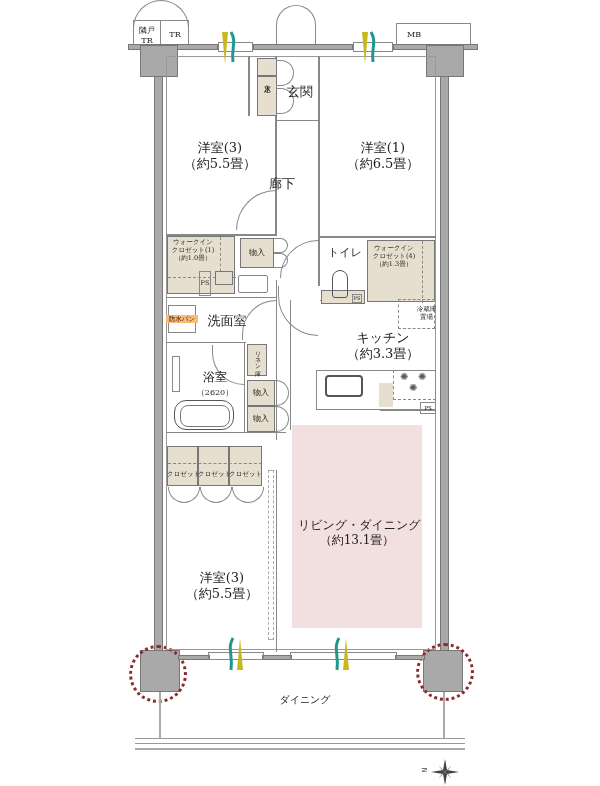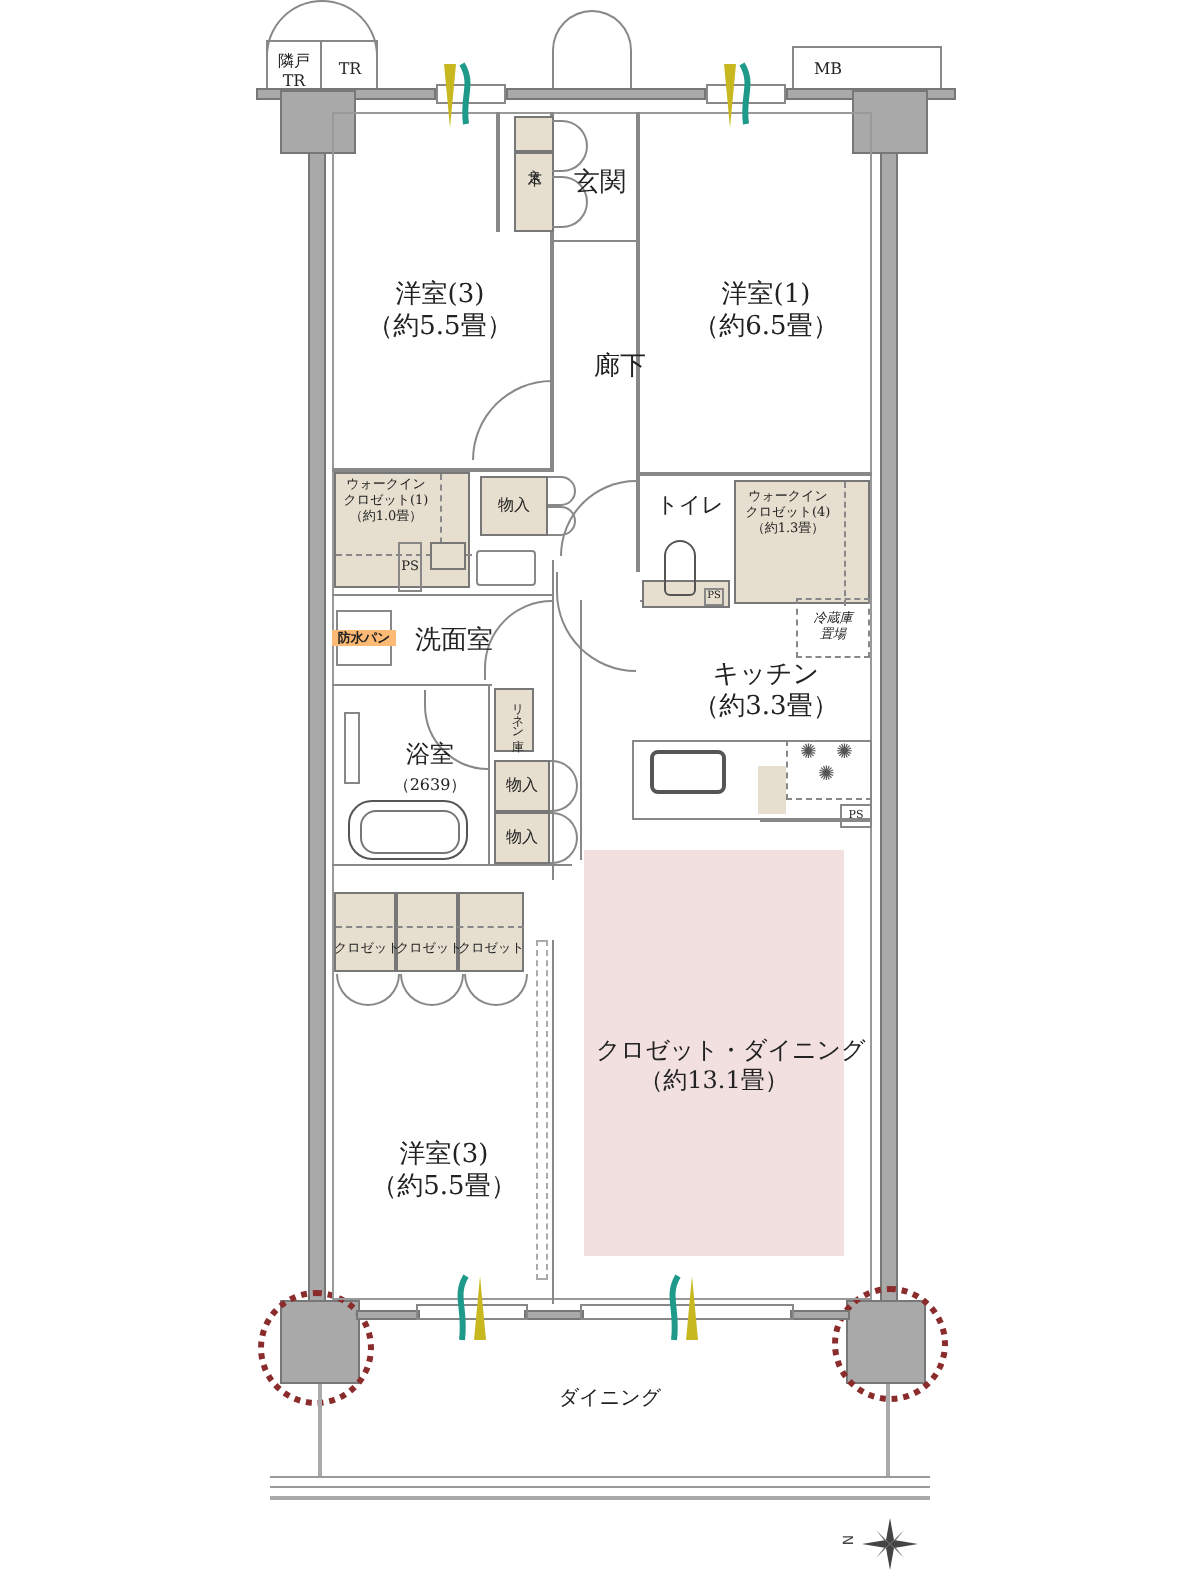--- a/index.html
+++ b/index.html
@@ -173,7 +173,7 @@
 <div class="label lg" style="left:175px;top:140px;width:90px;"><span>洋室(3)</span><br><span>（約5.5畳）</span></div>
 <div class="label lg" style="left:333px;top:140px;width:100px;"><span>洋室(1)</span><br><span>（約6.5畳）</span></div>
 <div class="label lg" style="left:285px;top:84px;width:30px;">玄関</div>
-<div class="label lg" style="left:292px;top:176px;width:36px;">廊下</div>
+<div class="label lg" style="left:264px;top:176px;width:36px;">廊下</div>
 <div class="label md" style="left:325px;top:246px;width:40px;">トイレ</div>
 <div class="label lg" style="left:338px;top:330px;width:90px;text-align:center;"><span>キッチン</span><br><span>（約3.3畳）</span></div>
 <div class="label lg" style="left:204px;top:313px;width:46px;">洗面室</div>

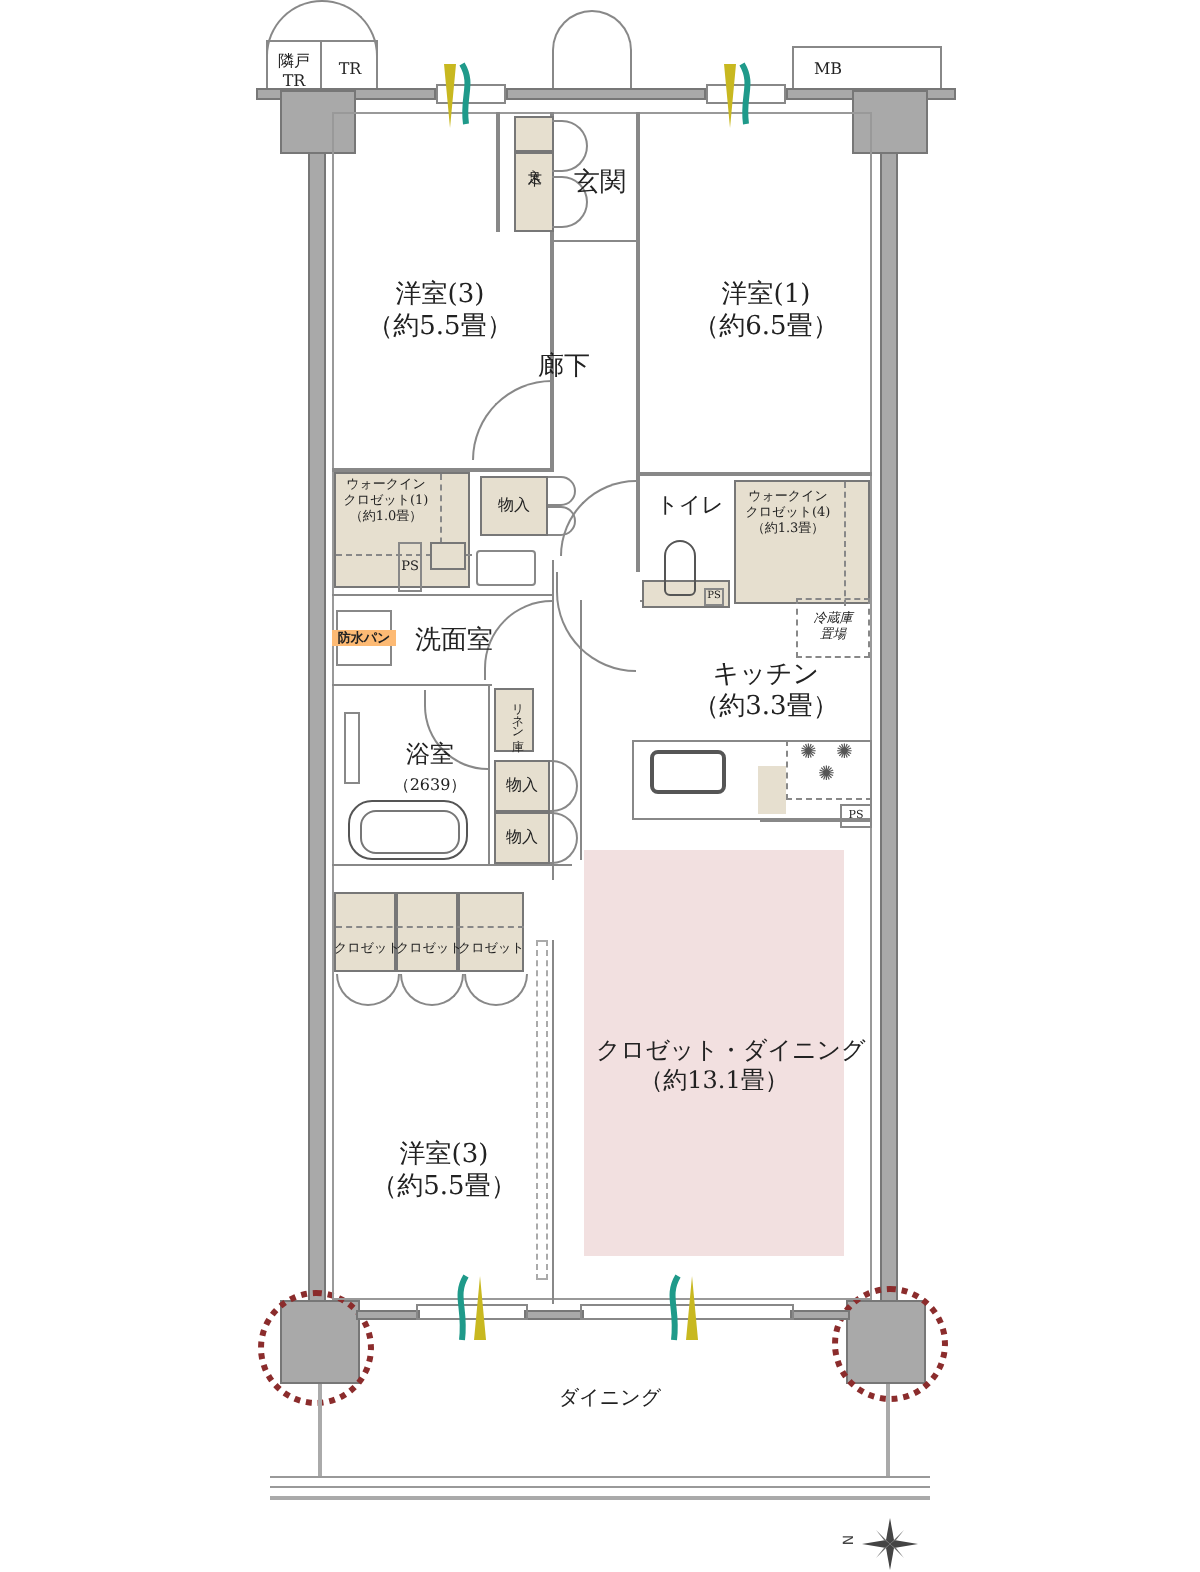--- a/index.html
+++ b/index.html
@@ -155,7 +155,7 @@
 <div class="label xs" style="left:365px;top:244px;width:58px;"><span>ウォークイン</span><br><span>クロゼット(4)</span><br><span>（約1.3畳）</span></div>
 
 <div class="dash" style="left:398px;top:299px;width:37px;height:30px;"></div>
-<div class="label xs" style="left:398px;top:305px;width:37px;font-style:italic;"><span>冷蔵庫</span><br><span>置場</span></div>
+<div class="label xs" style="left:408px;top:305px;width:37px;"><span>冷蔵庫</span><br><span>置場</span></div>
 
 <div class="thin" style="left:316px;top:370px;width:120px;height:40px;"></div>
 <div class="thin" style="left:325px;top:375px;width:38px;height:22px;border-radius:4px;border:2px solid #555;"></div>

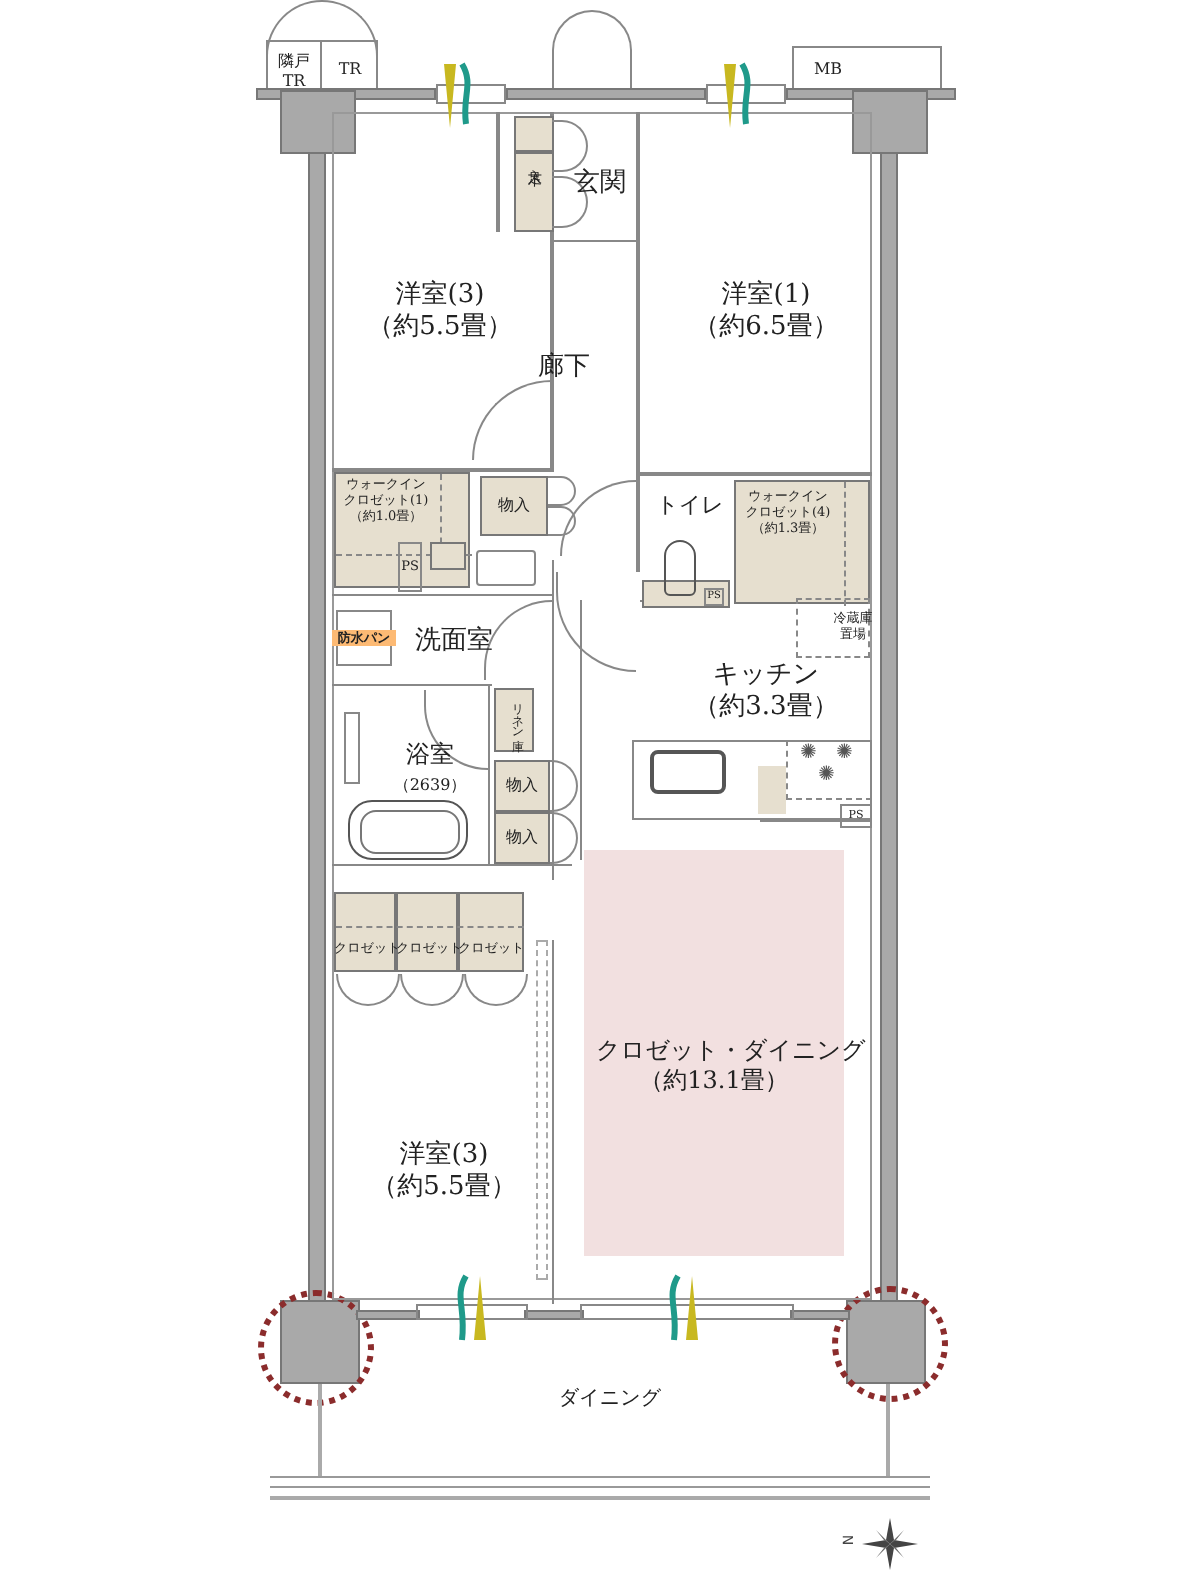--- a/index.html
+++ b/index.html
@@ -118,7 +118,7 @@
 <div class="thin" style="left:238px;top:275px;width:30px;height:18px;border-radius:2px;"></div>
 
 <div class="thin" style="left:168px;top:305px;width:28px;height:28px;"></div>
-<div class="label xs" style="left:166px;top:315px;width:32px;background:#fdba74;font-weight:bold;">防水パン</div>
+<div class="label xs" style="left:166px;top:315px;width:32px;background:#fdba74;">防水パン</div>
 
 <div class="tan" style="left:247px;top:344px;width:20px;height:32px;">
   <div class="abs vtext" style="left:5px;top:2px;font-size:6px;">リネン庫</div>

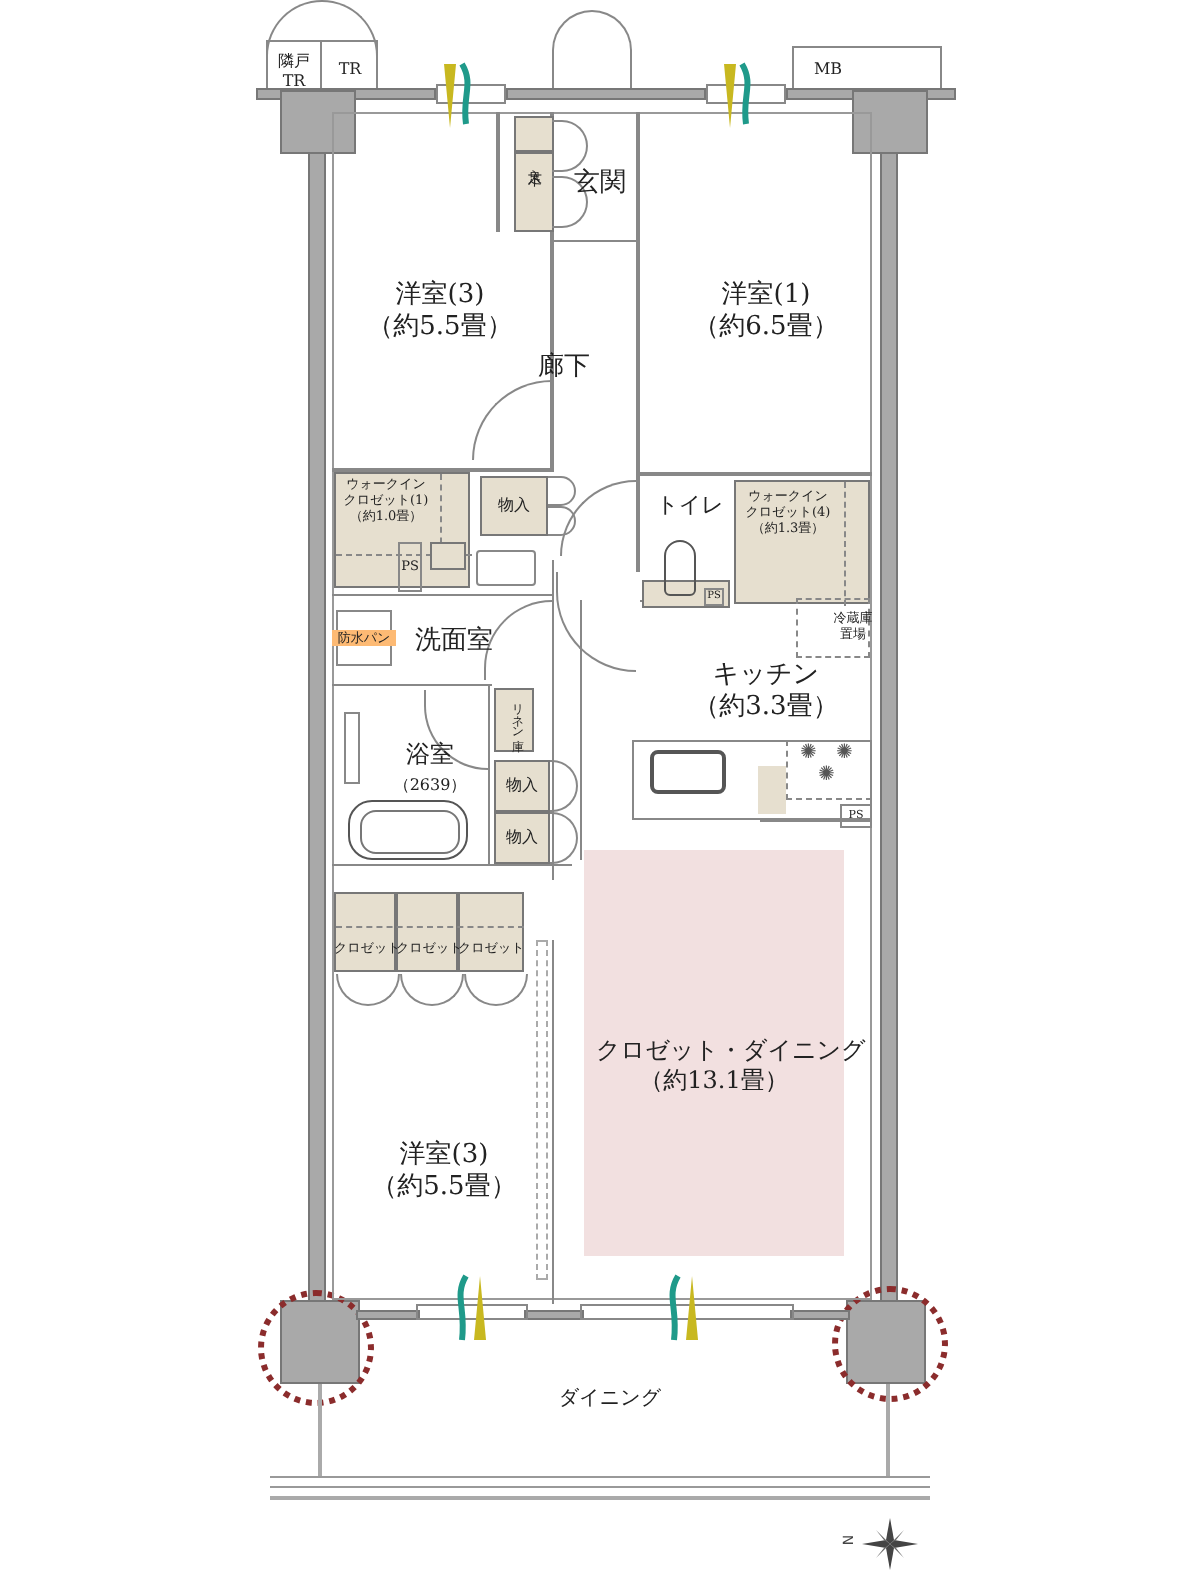--- a/index.html
+++ b/index.html
@@ -177,7 +177,7 @@
 <div class="label md" style="left:325px;top:246px;width:40px;">トイレ</div>
 <div class="label lg" style="left:338px;top:330px;width:90px;text-align:center;"><span>キッチン</span><br><span>（約3.3畳）</span></div>
 <div class="label lg" style="left:204px;top:313px;width:46px;">洗面室</div>
-<div class="label md" style="left:190px;top:370px;width:50px;"><span style="font-size:12px;">浴室</span><br><span style="font-size:8px;">（2639）</span></div>
+<div class="label md" style="left:190px;top:370px;width:50px;"><span style="font-size:12px;">浴室</span><br><span style="font-size:8px;">（2620）</span></div>
 <div class="label lg" style="left:182px;top:570px;width:80px;"><span>洋室(3)</span><br><span>（約5.5畳）</span></div>
 <div class="label lg" style="left:298px;top:518px;width:118px;font-size:12px;"><span>クロゼット・ダイニング</span><br><span>（約13.1畳）</span></div>
 <div class="label md" style="left:270px;top:694px;width:70px;font-family:'DejaVu Sans','Liberation Sans',sans-serif;font-size:10px;">ダイニング</div>

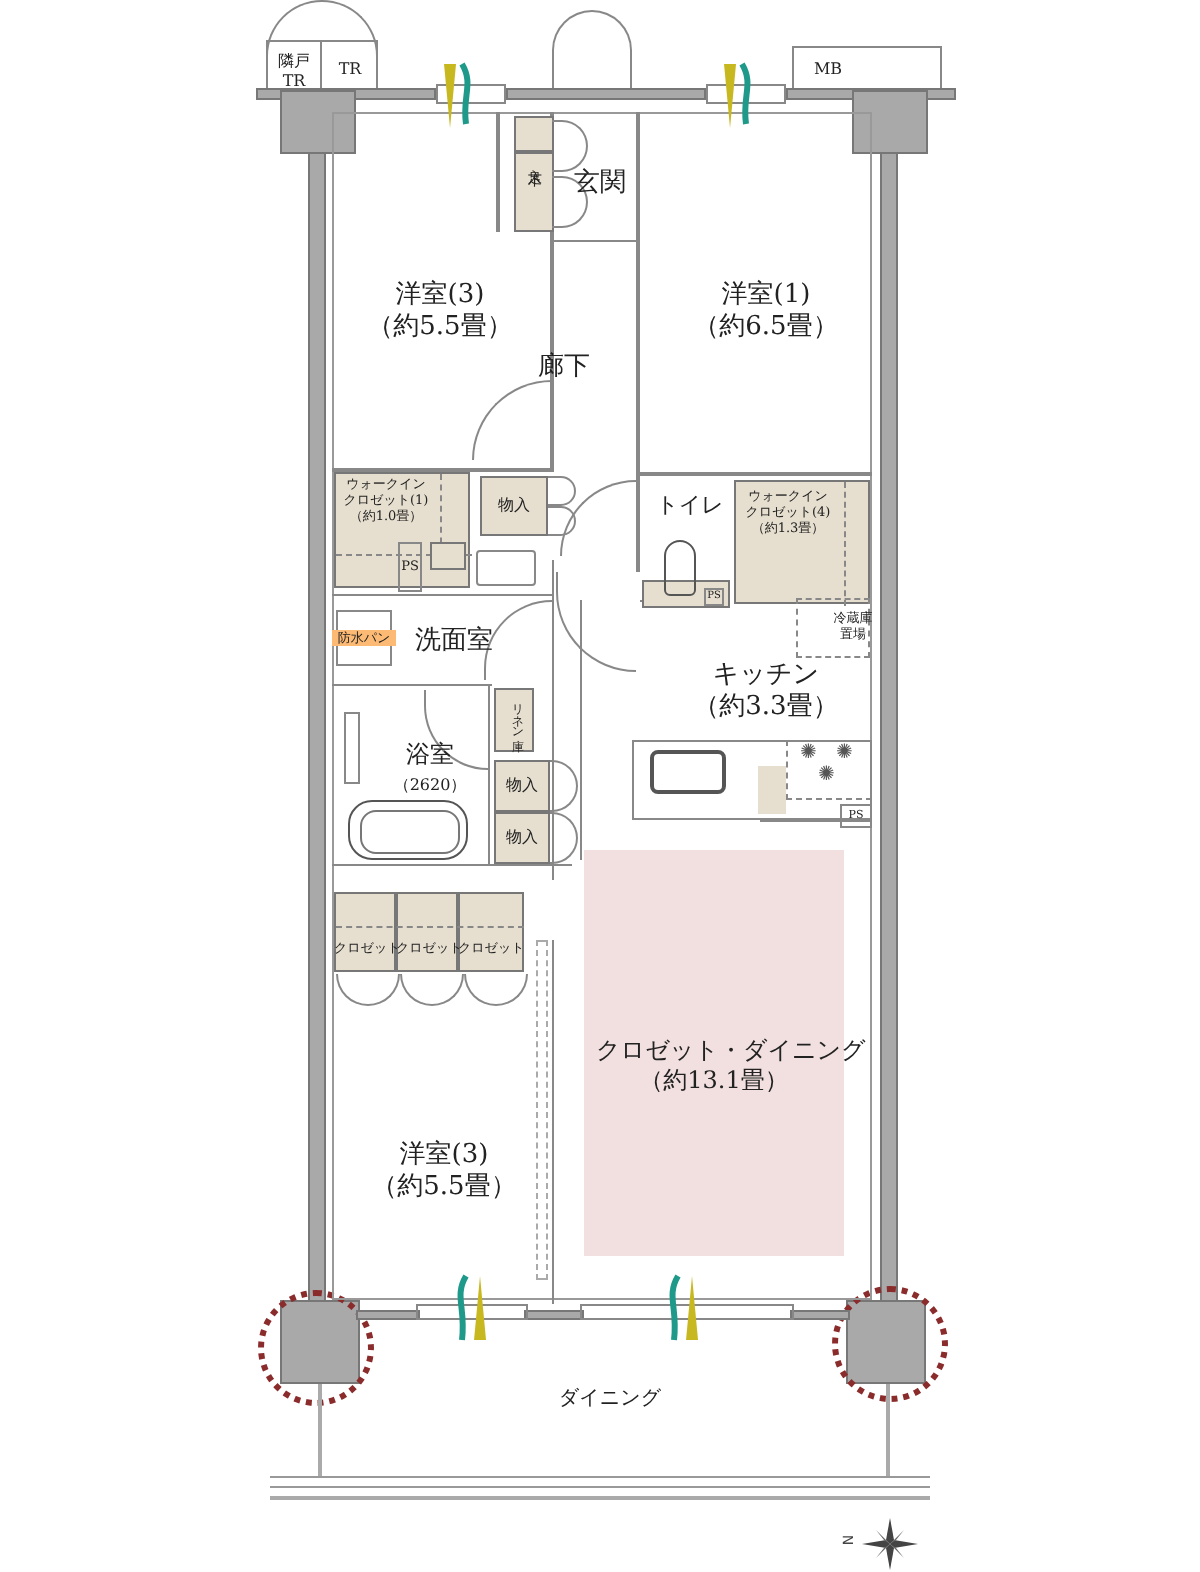--- a/index.html
+++ b/index.html
@@ -179,7 +179,7 @@
 <div class="label lg" style="left:204px;top:313px;width:46px;">洗面室</div>
 <div class="label md" style="left:190px;top:370px;width:50px;"><span style="font-size:12px;">浴室</span><br><span style="font-size:8px;">（2620）</span></div>
 <div class="label lg" style="left:182px;top:570px;width:80px;"><span>洋室(3)</span><br><span>（約5.5畳）</span></div>
-<div class="label lg" style="left:298px;top:518px;width:118px;font-size:12px;"><span>クロゼット・ダイニング</span><br><span>（約13.1畳）</span></div>
+<div class="label lg" style="left:298px;top:518px;width:118px;font-size:12px;"><span>リビング・ダイニング</span><br><span>（約13.1畳）</span></div>
 <div class="label md" style="left:270px;top:694px;width:70px;font-family:'DejaVu Sans','Liberation Sans',sans-serif;font-size:10px;">ダイニング</div>
 
 <svg class="abs" style="left:218px;top:28px;" width="20" height="40">

